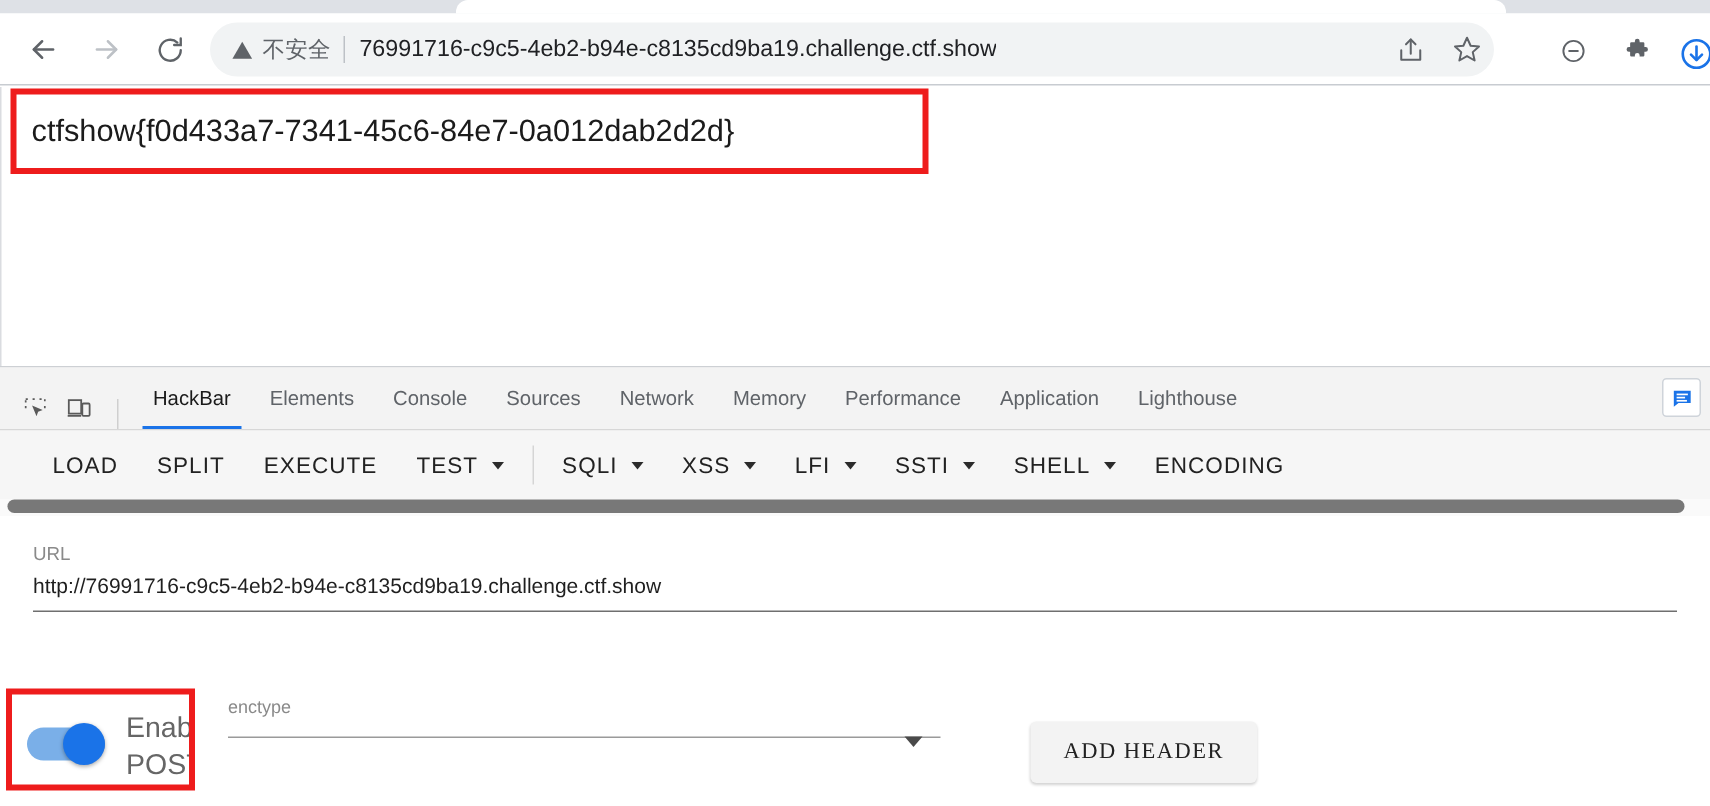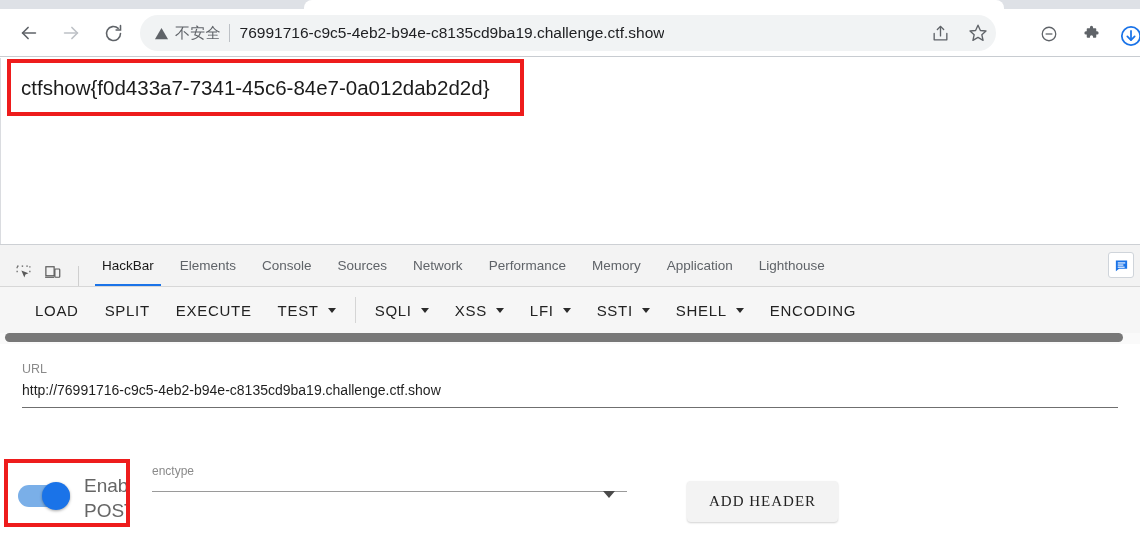--- a/index.html
+++ b/index.html
@@ -64,7 +64,7 @@
     background: #ffffff; border-left: 1px solid #dadce0;
   }
   .flagbox {
-    position: absolute; left: 6px; top: 1px; width: 517px; height: 57px;
+    position: absolute; left: 6px; top: 1px; width: 612px; height: 57px;
     border: 4px solid #ee1c1c; background: #fff;
     display: flex; align-items: center; padding-left: 10px;
   }

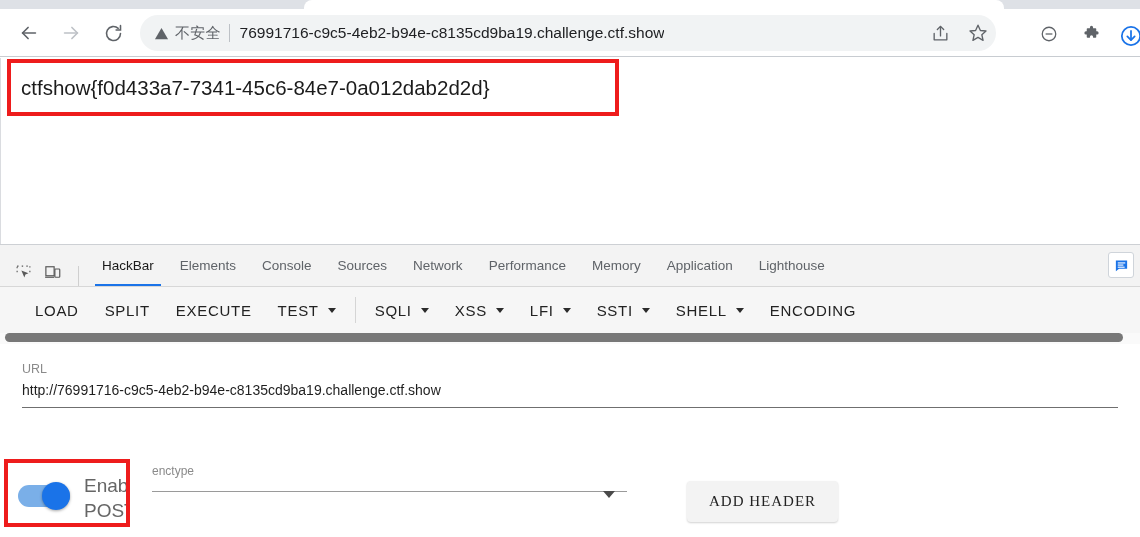--- a/index.html
+++ b/index.html
@@ -288,10 +288,10 @@
           <span>Network</span>
         </div>
       <div class="dt-tab">
+          <span>Memory</span>
+        </div>
+      <div class="dt-tab">
           <span>Performance</span>
-        </div>
-      <div class="dt-tab">
-          <span>Memory</span>
         </div>
       <div class="dt-tab">
           <span>Application</span>

